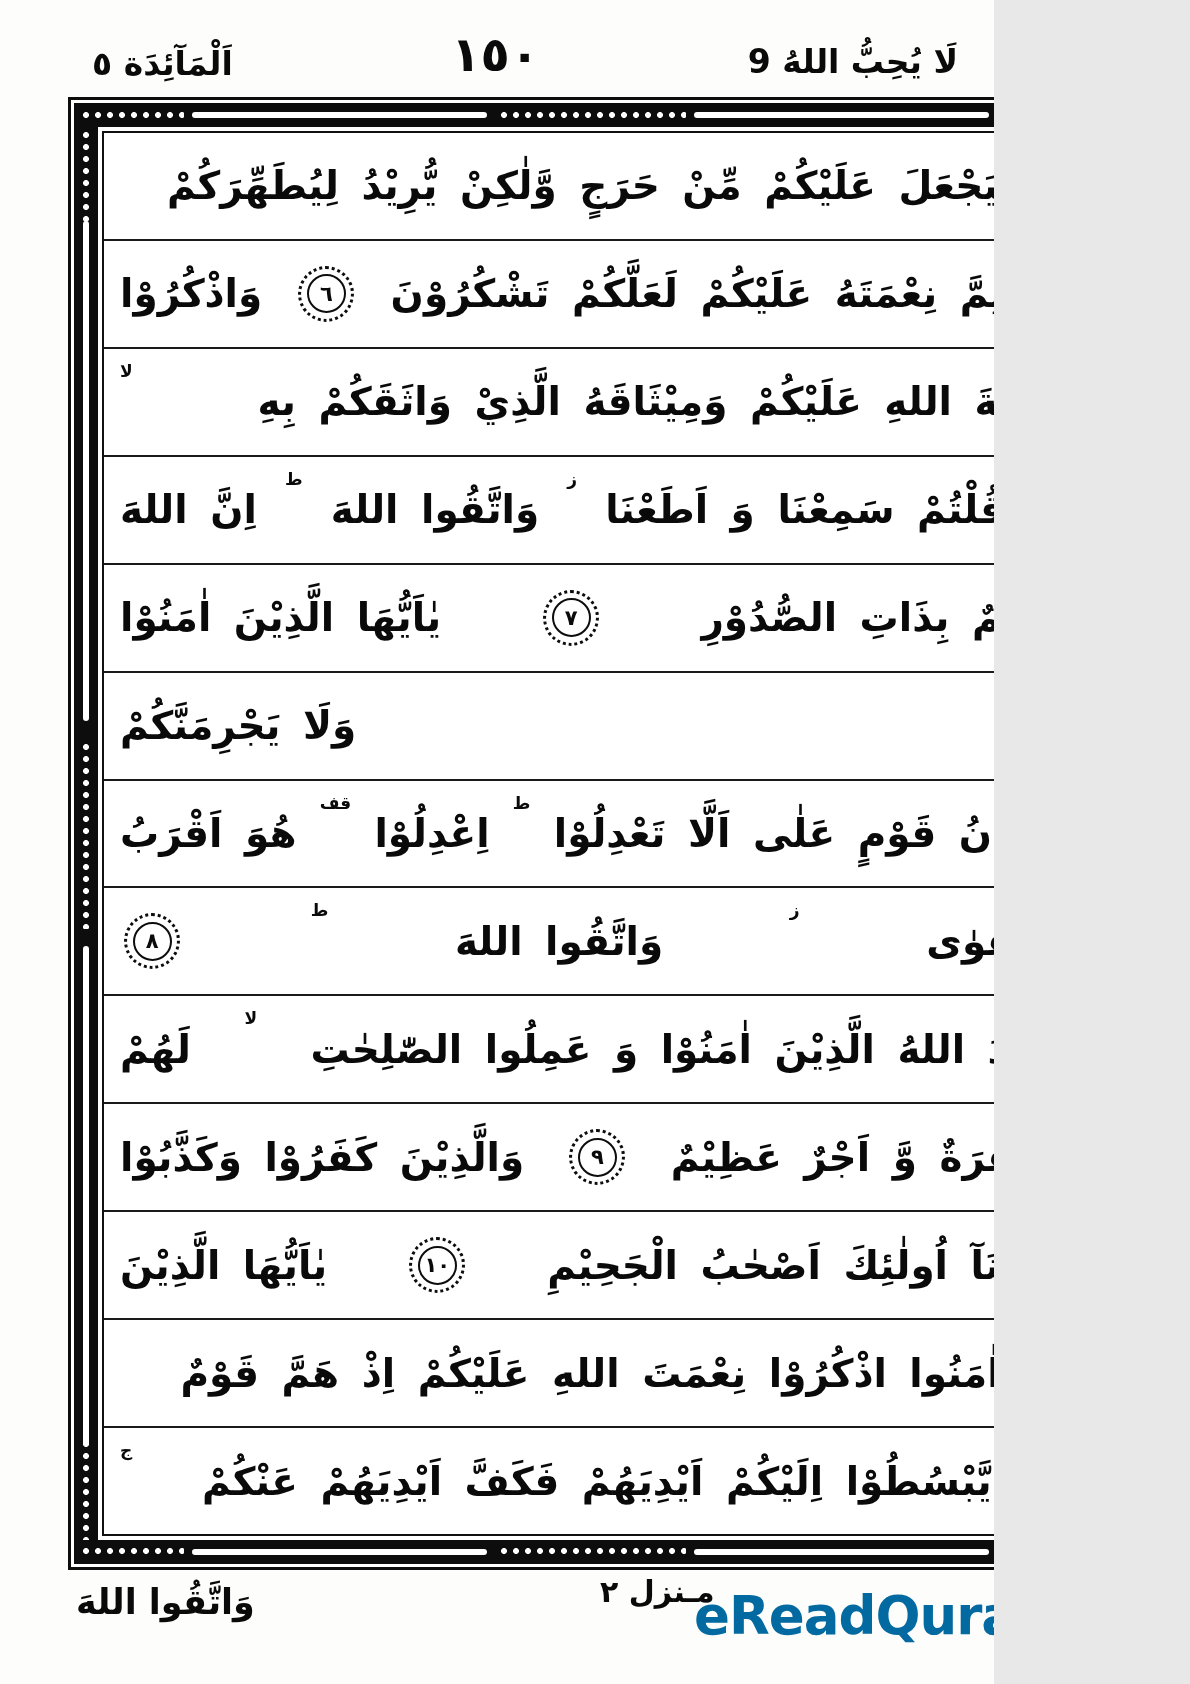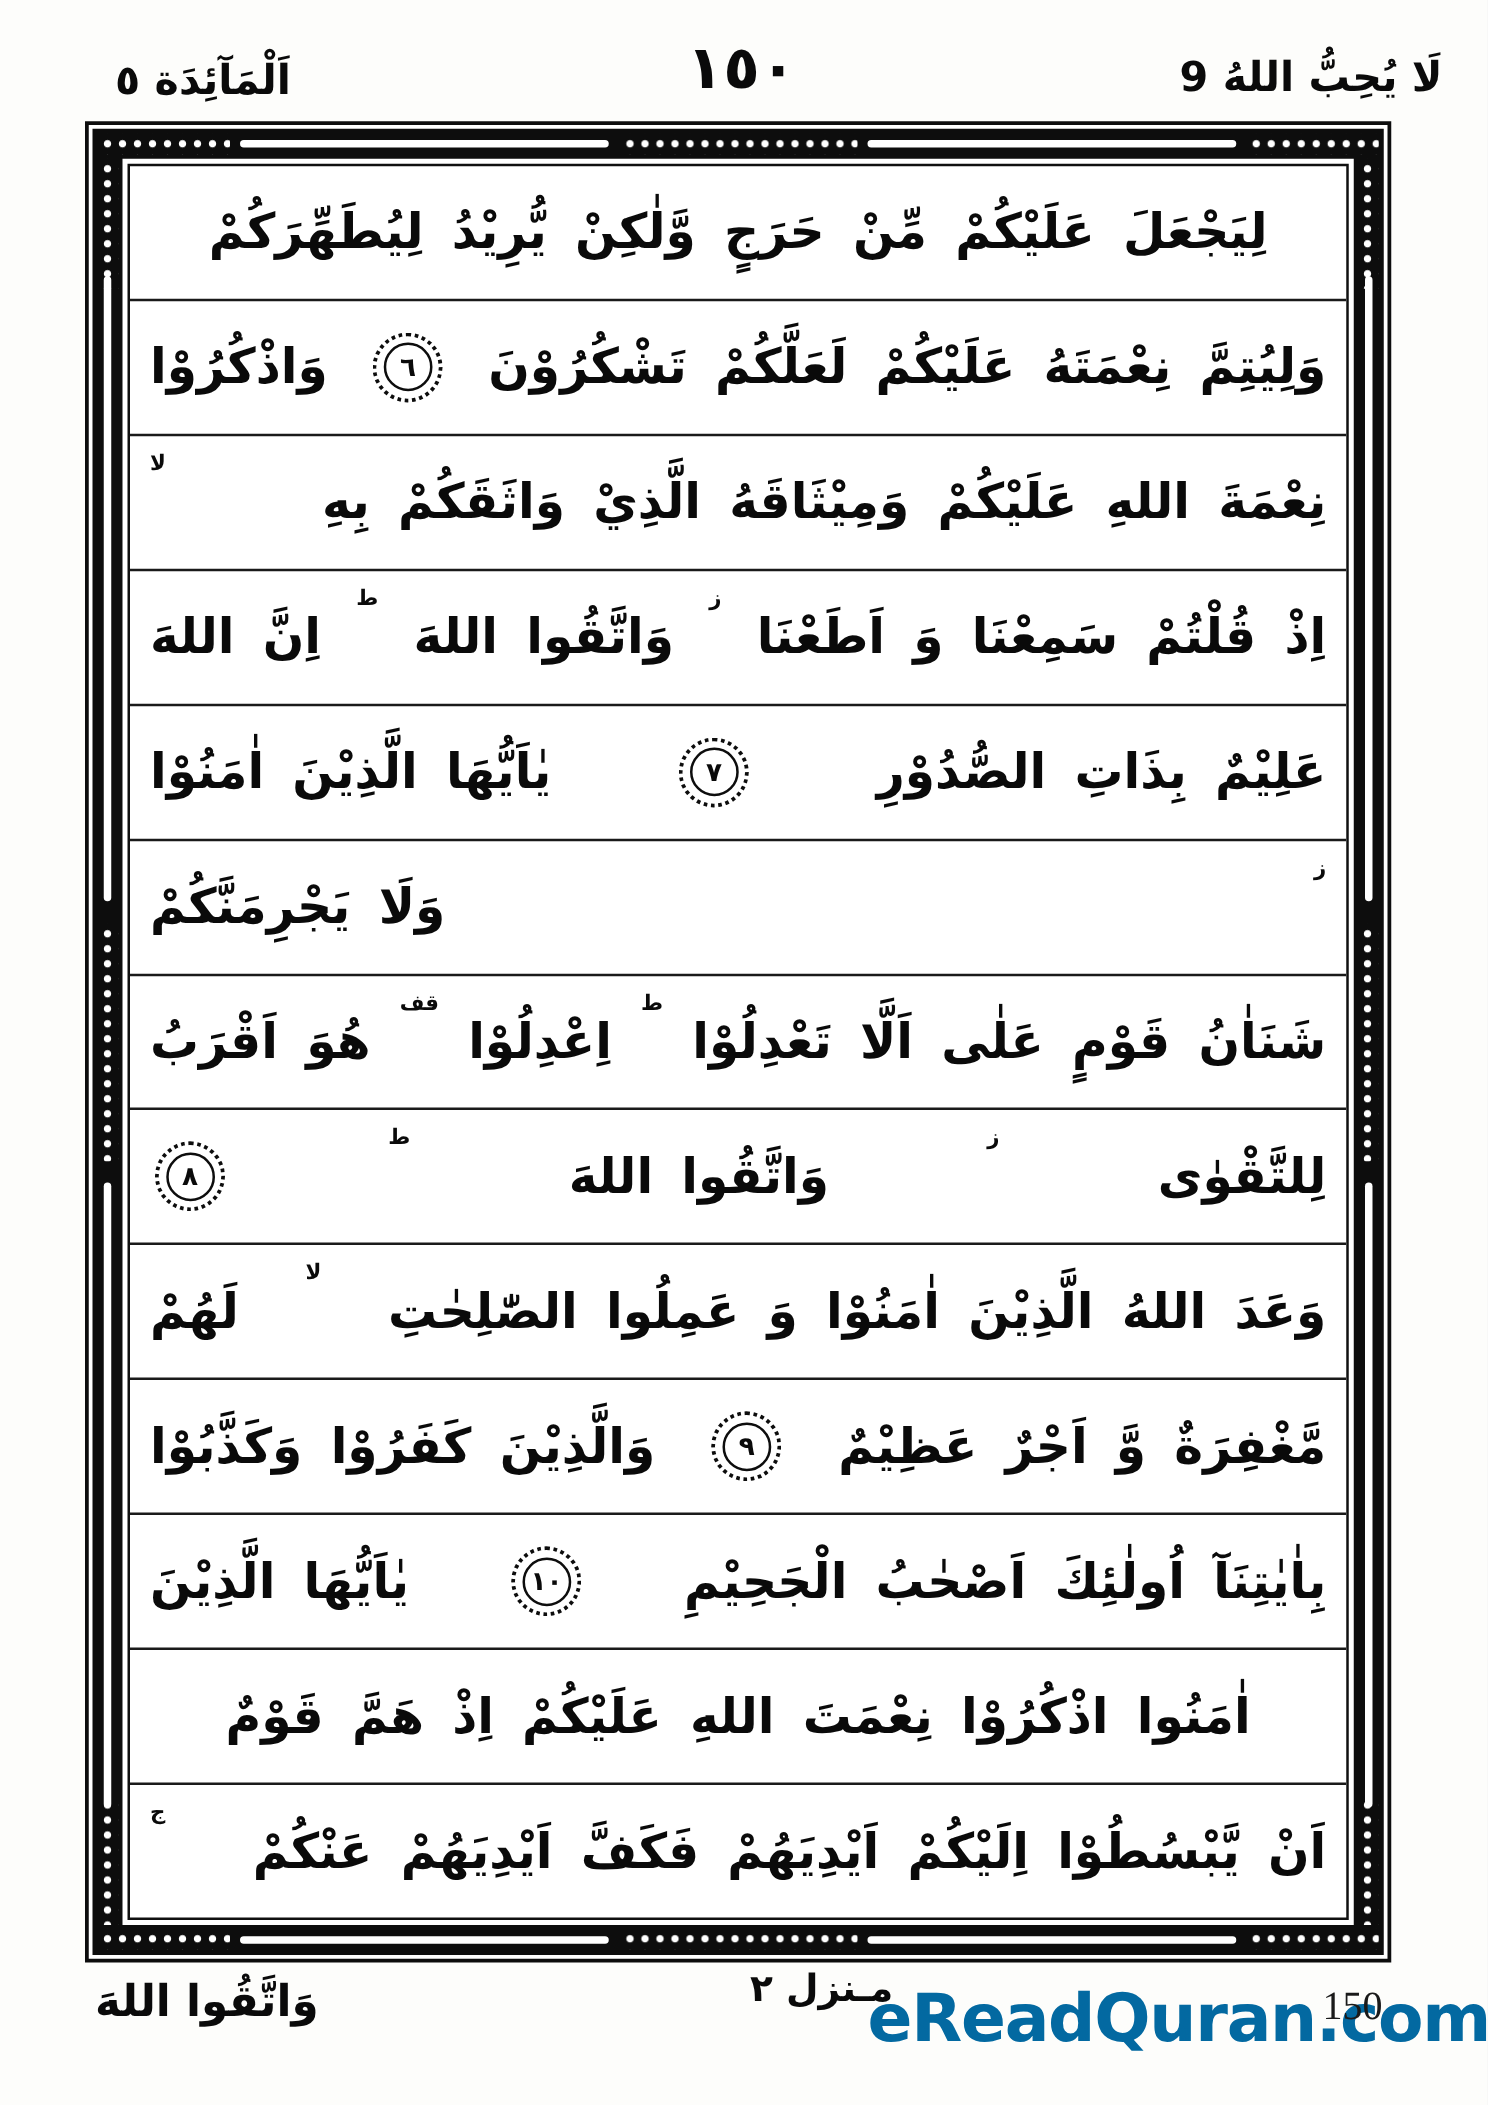--- a/index.html
+++ b/index.html
@@ -4,7 +4,7 @@
 <style>
   html,body{margin:0;padding:0;}
   body{background:#e8e8e8;font-family:"DejaVu Sans",sans-serif;}
-  .page{position:relative;width:1190px;height:1684px;background:#fdfdfb;color:#0b0b0b;overflow:hidden;}
+  .page{position:relative;width:994px;height:1684px;background:#fdfdfb;color:#0b0b0b;overflow:hidden;}
 
   
   .hdr{position:absolute;font-weight:700;direction:rtl;unicode-bidi:isolate;white-space:nowrap;}

